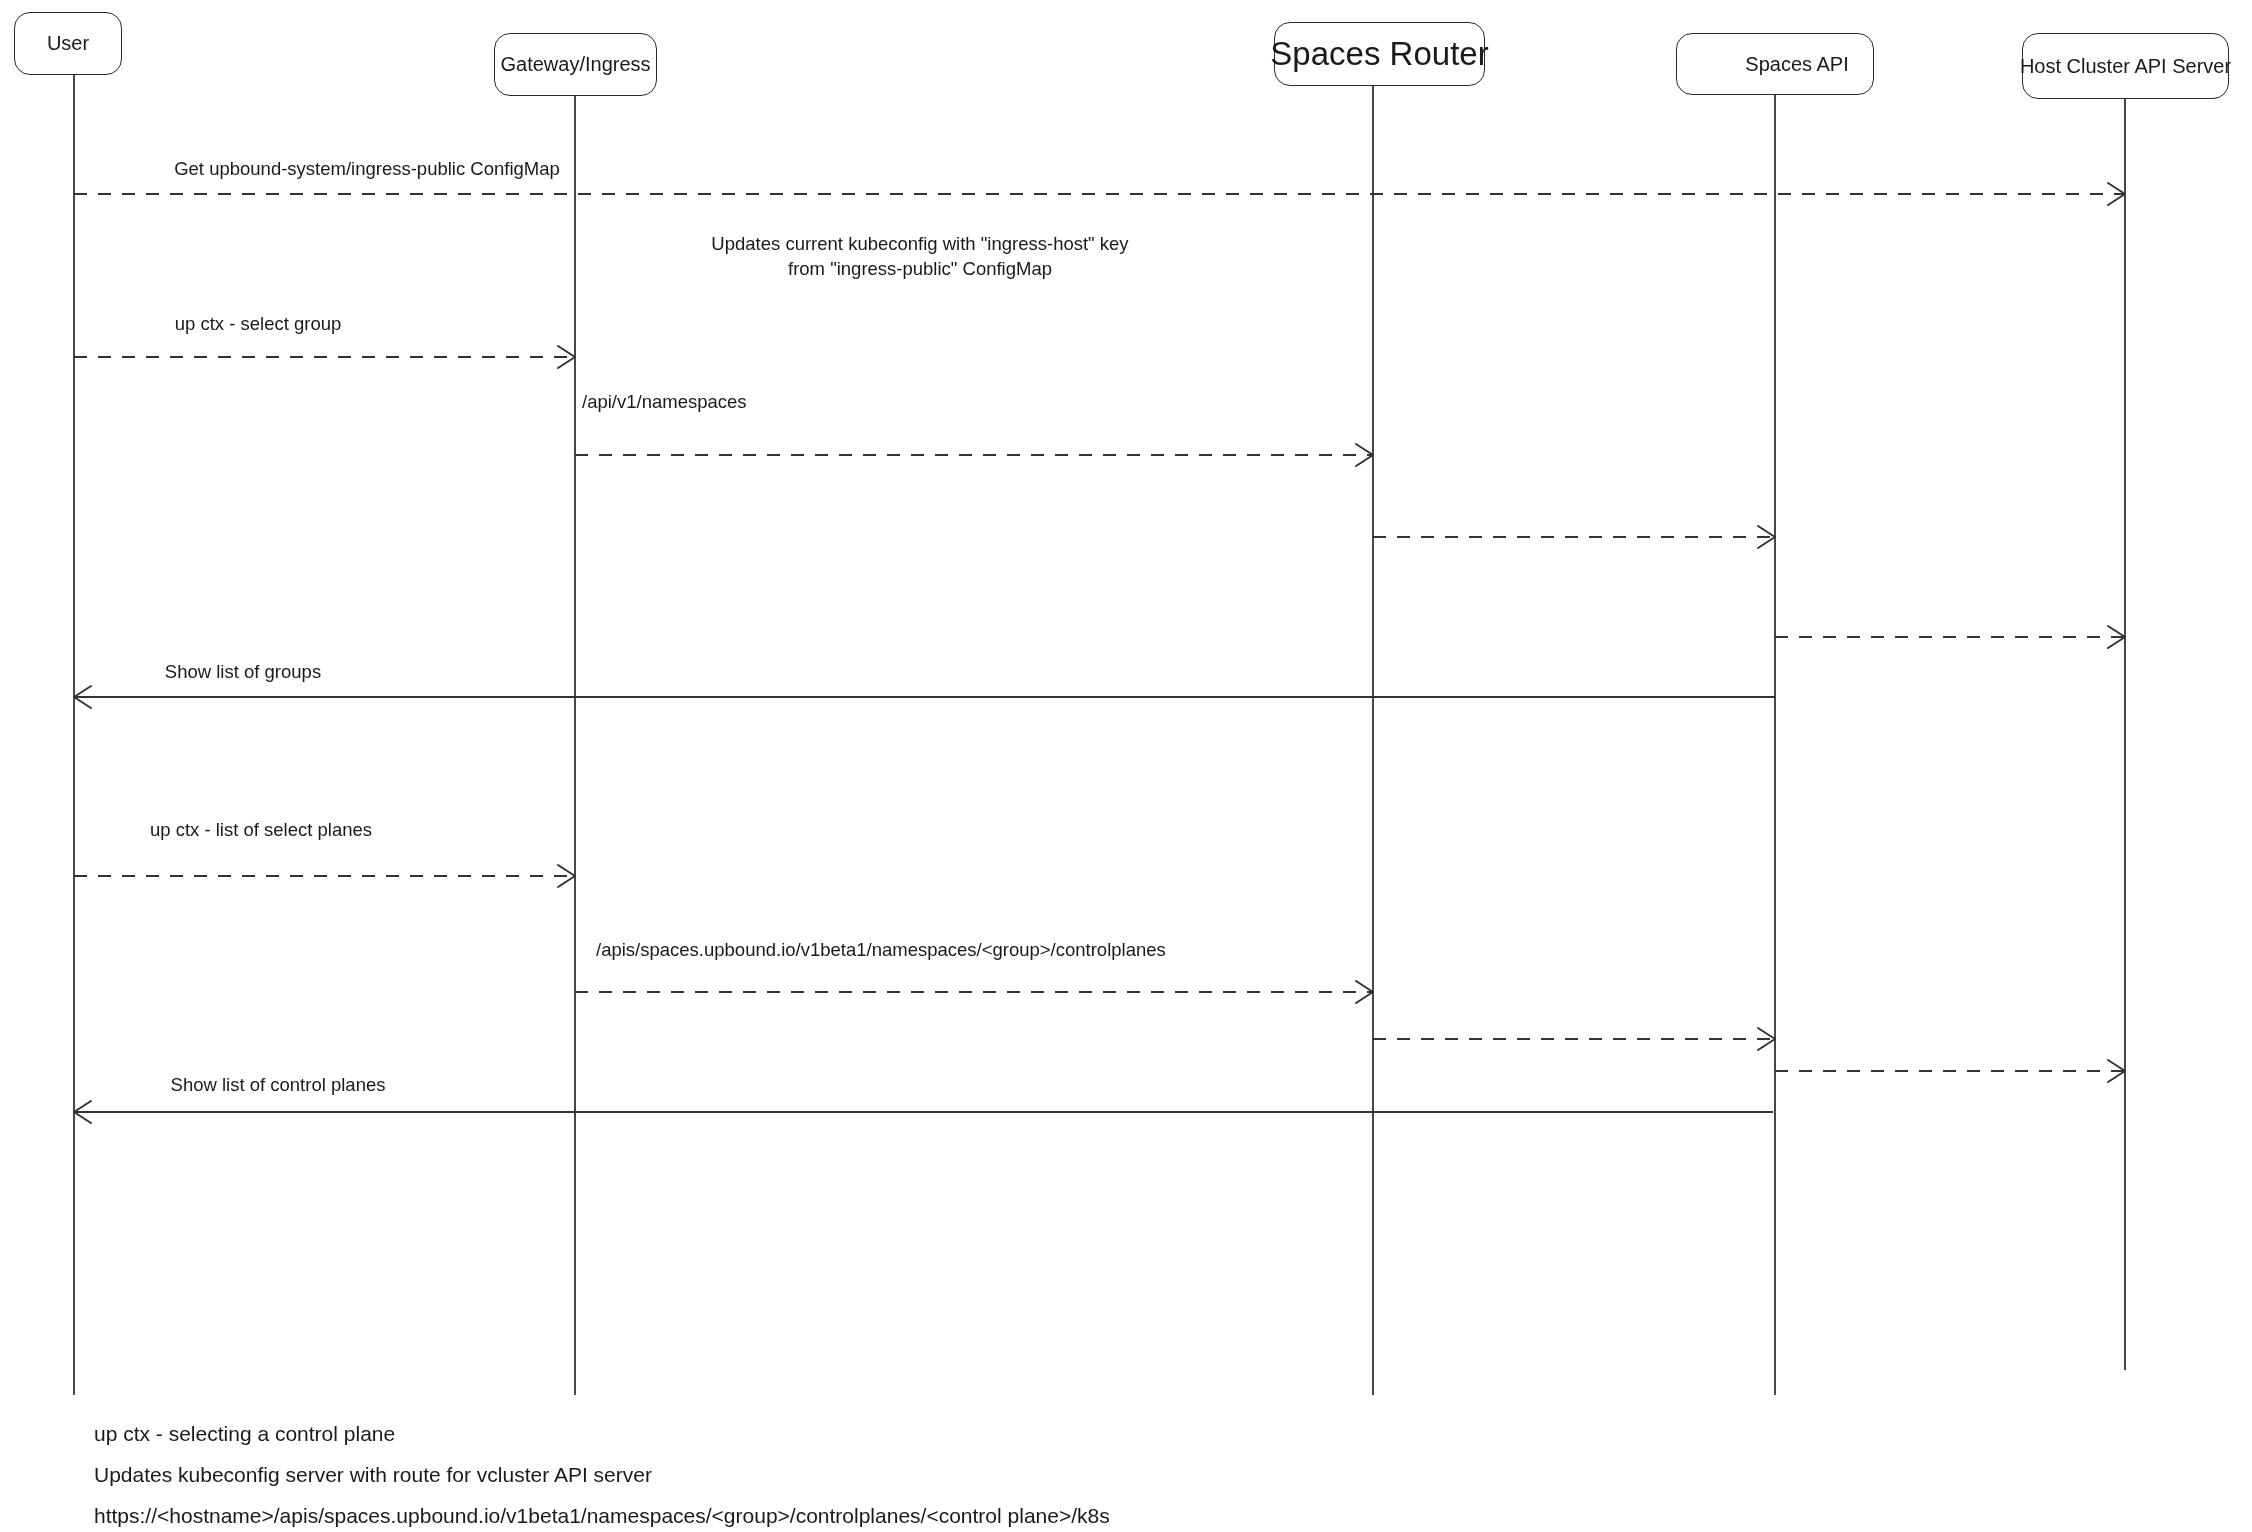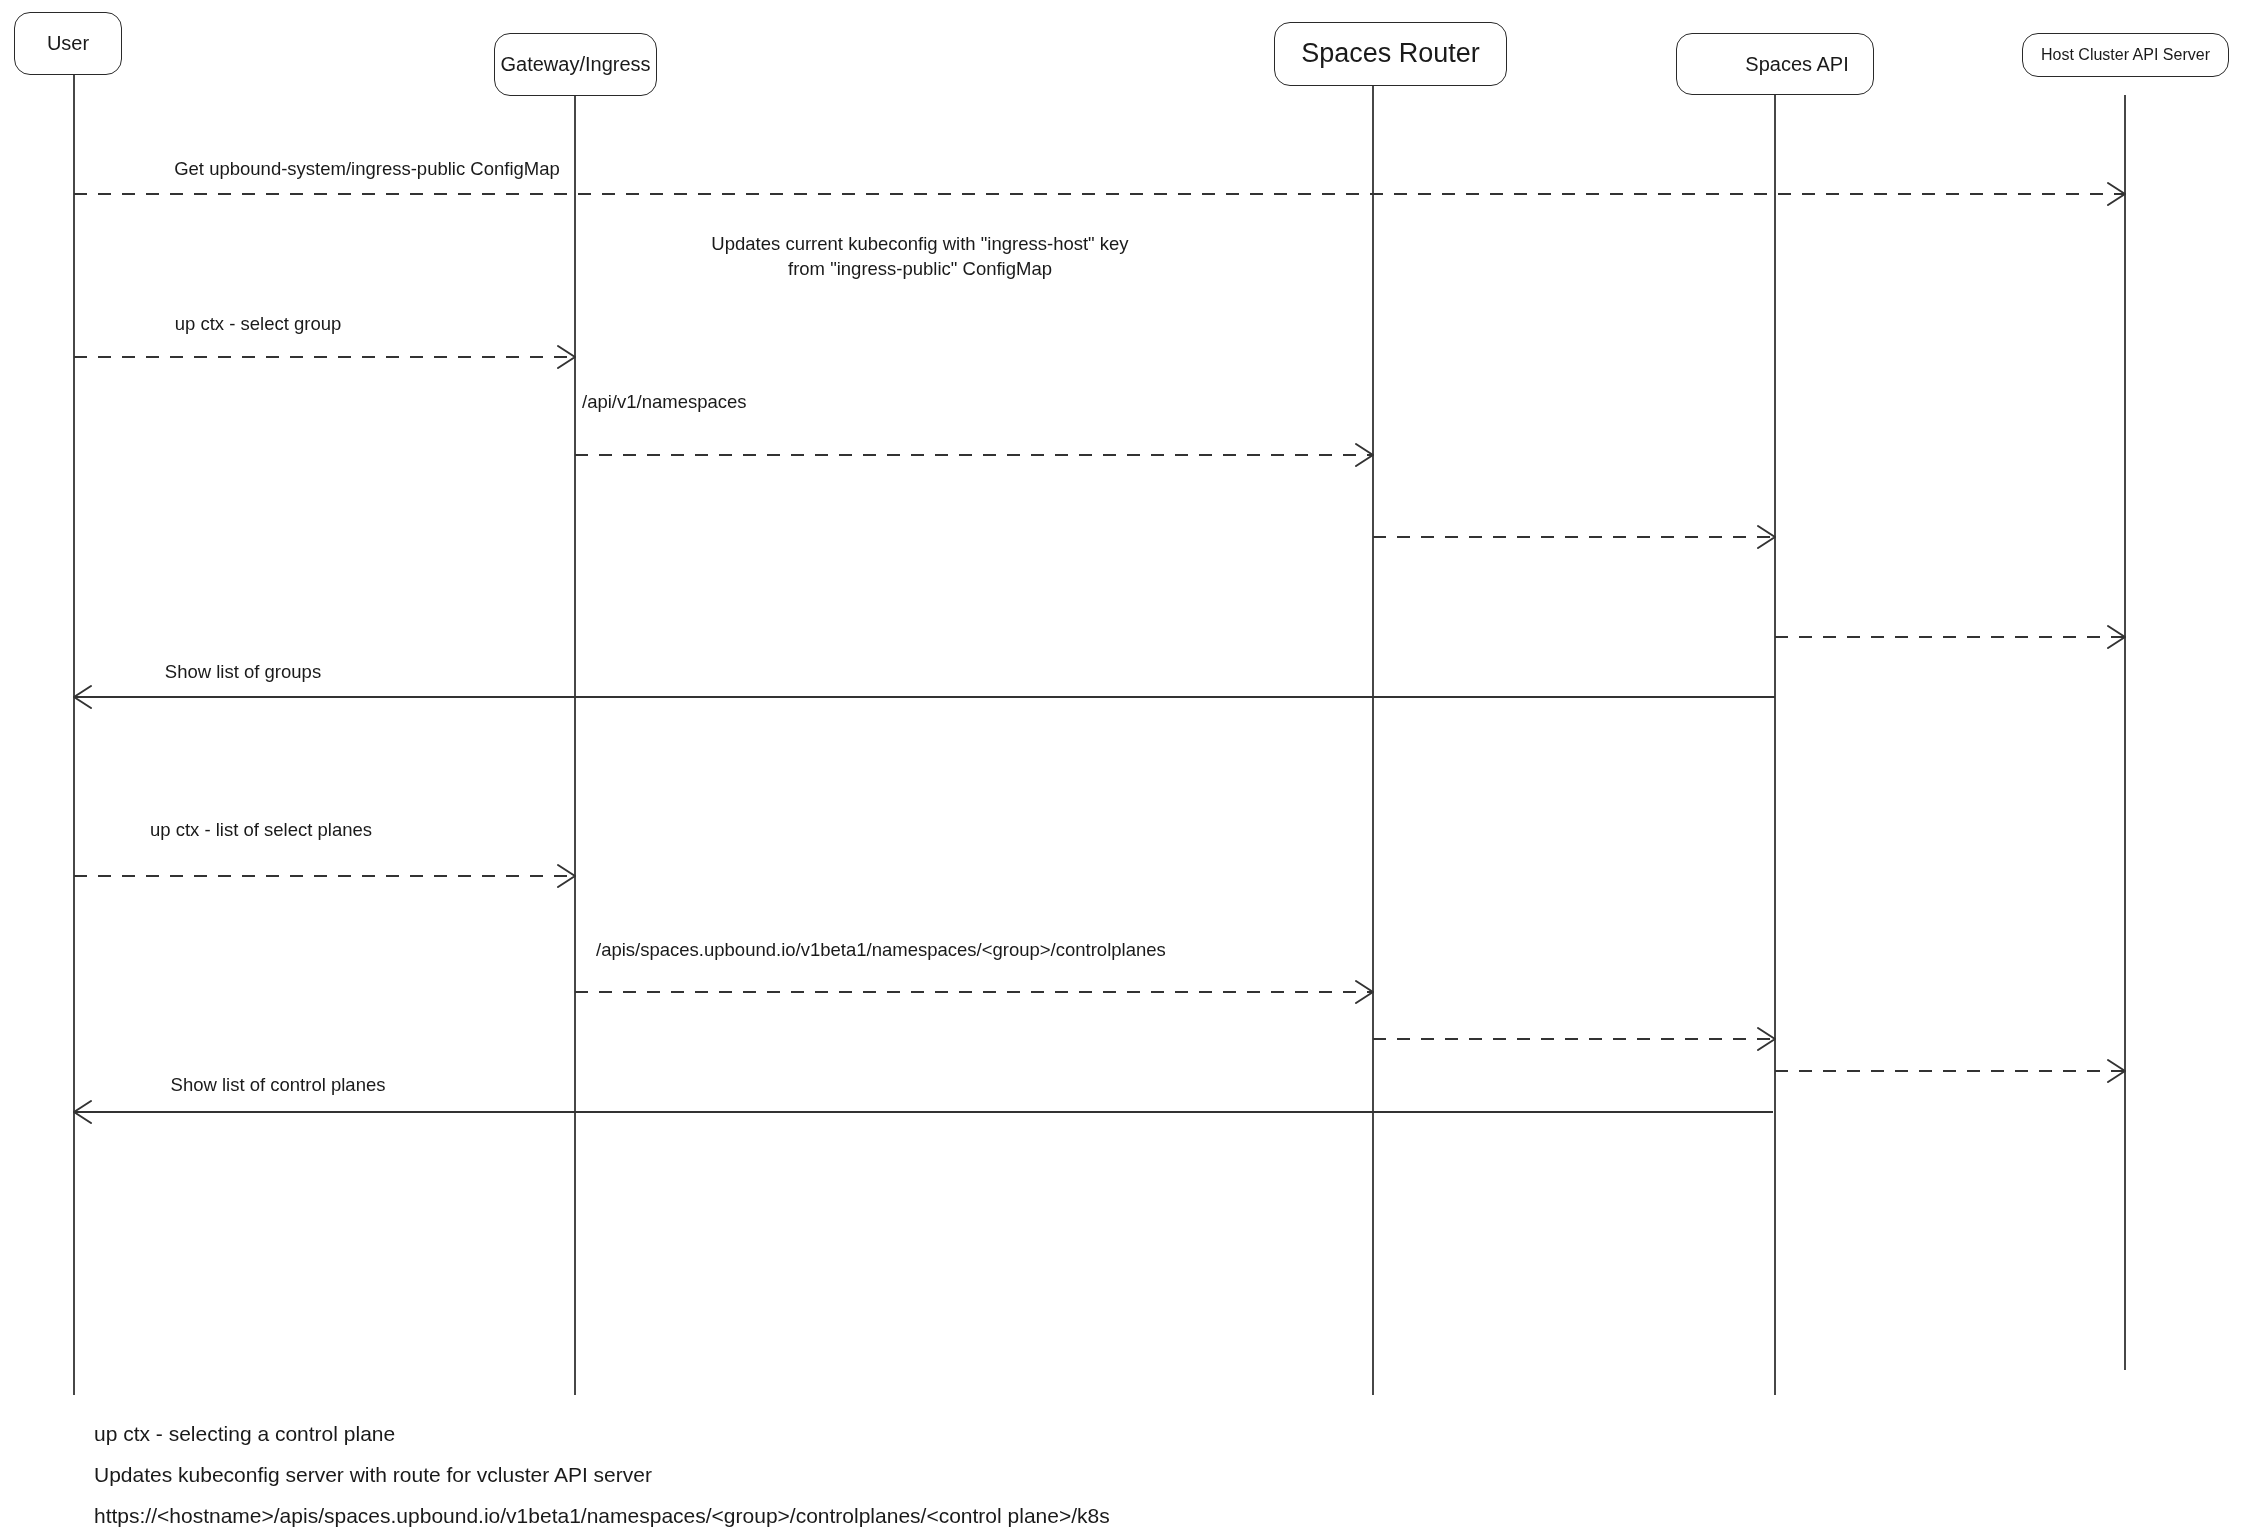--- a/index.html
+++ b/index.html
@@ -128,7 +128,7 @@
       <div class="participant-box" style="left: 494px; top: 33px; width: 163px; height: 63px; font-size: 20px;">
         <span class="participant-label">Gateway/Ingress</span>
       </div>
-      <div class="participant-box" style="left: 1274px; top: 22px; width: 233px; height: 64px; font-size: 27px;">
+      <div class="participant-box" style="left: 1274px; top: 22px; width: 211px; height: 64px; font-size: 33px;">
         <span class="participant-label">Spaces Router</span>
       </div>
       <div class="participant-box" style="left: 1676px; top: 33px; width: 198px; height: 62px; font-size: 20px; padding-left: 44px;">

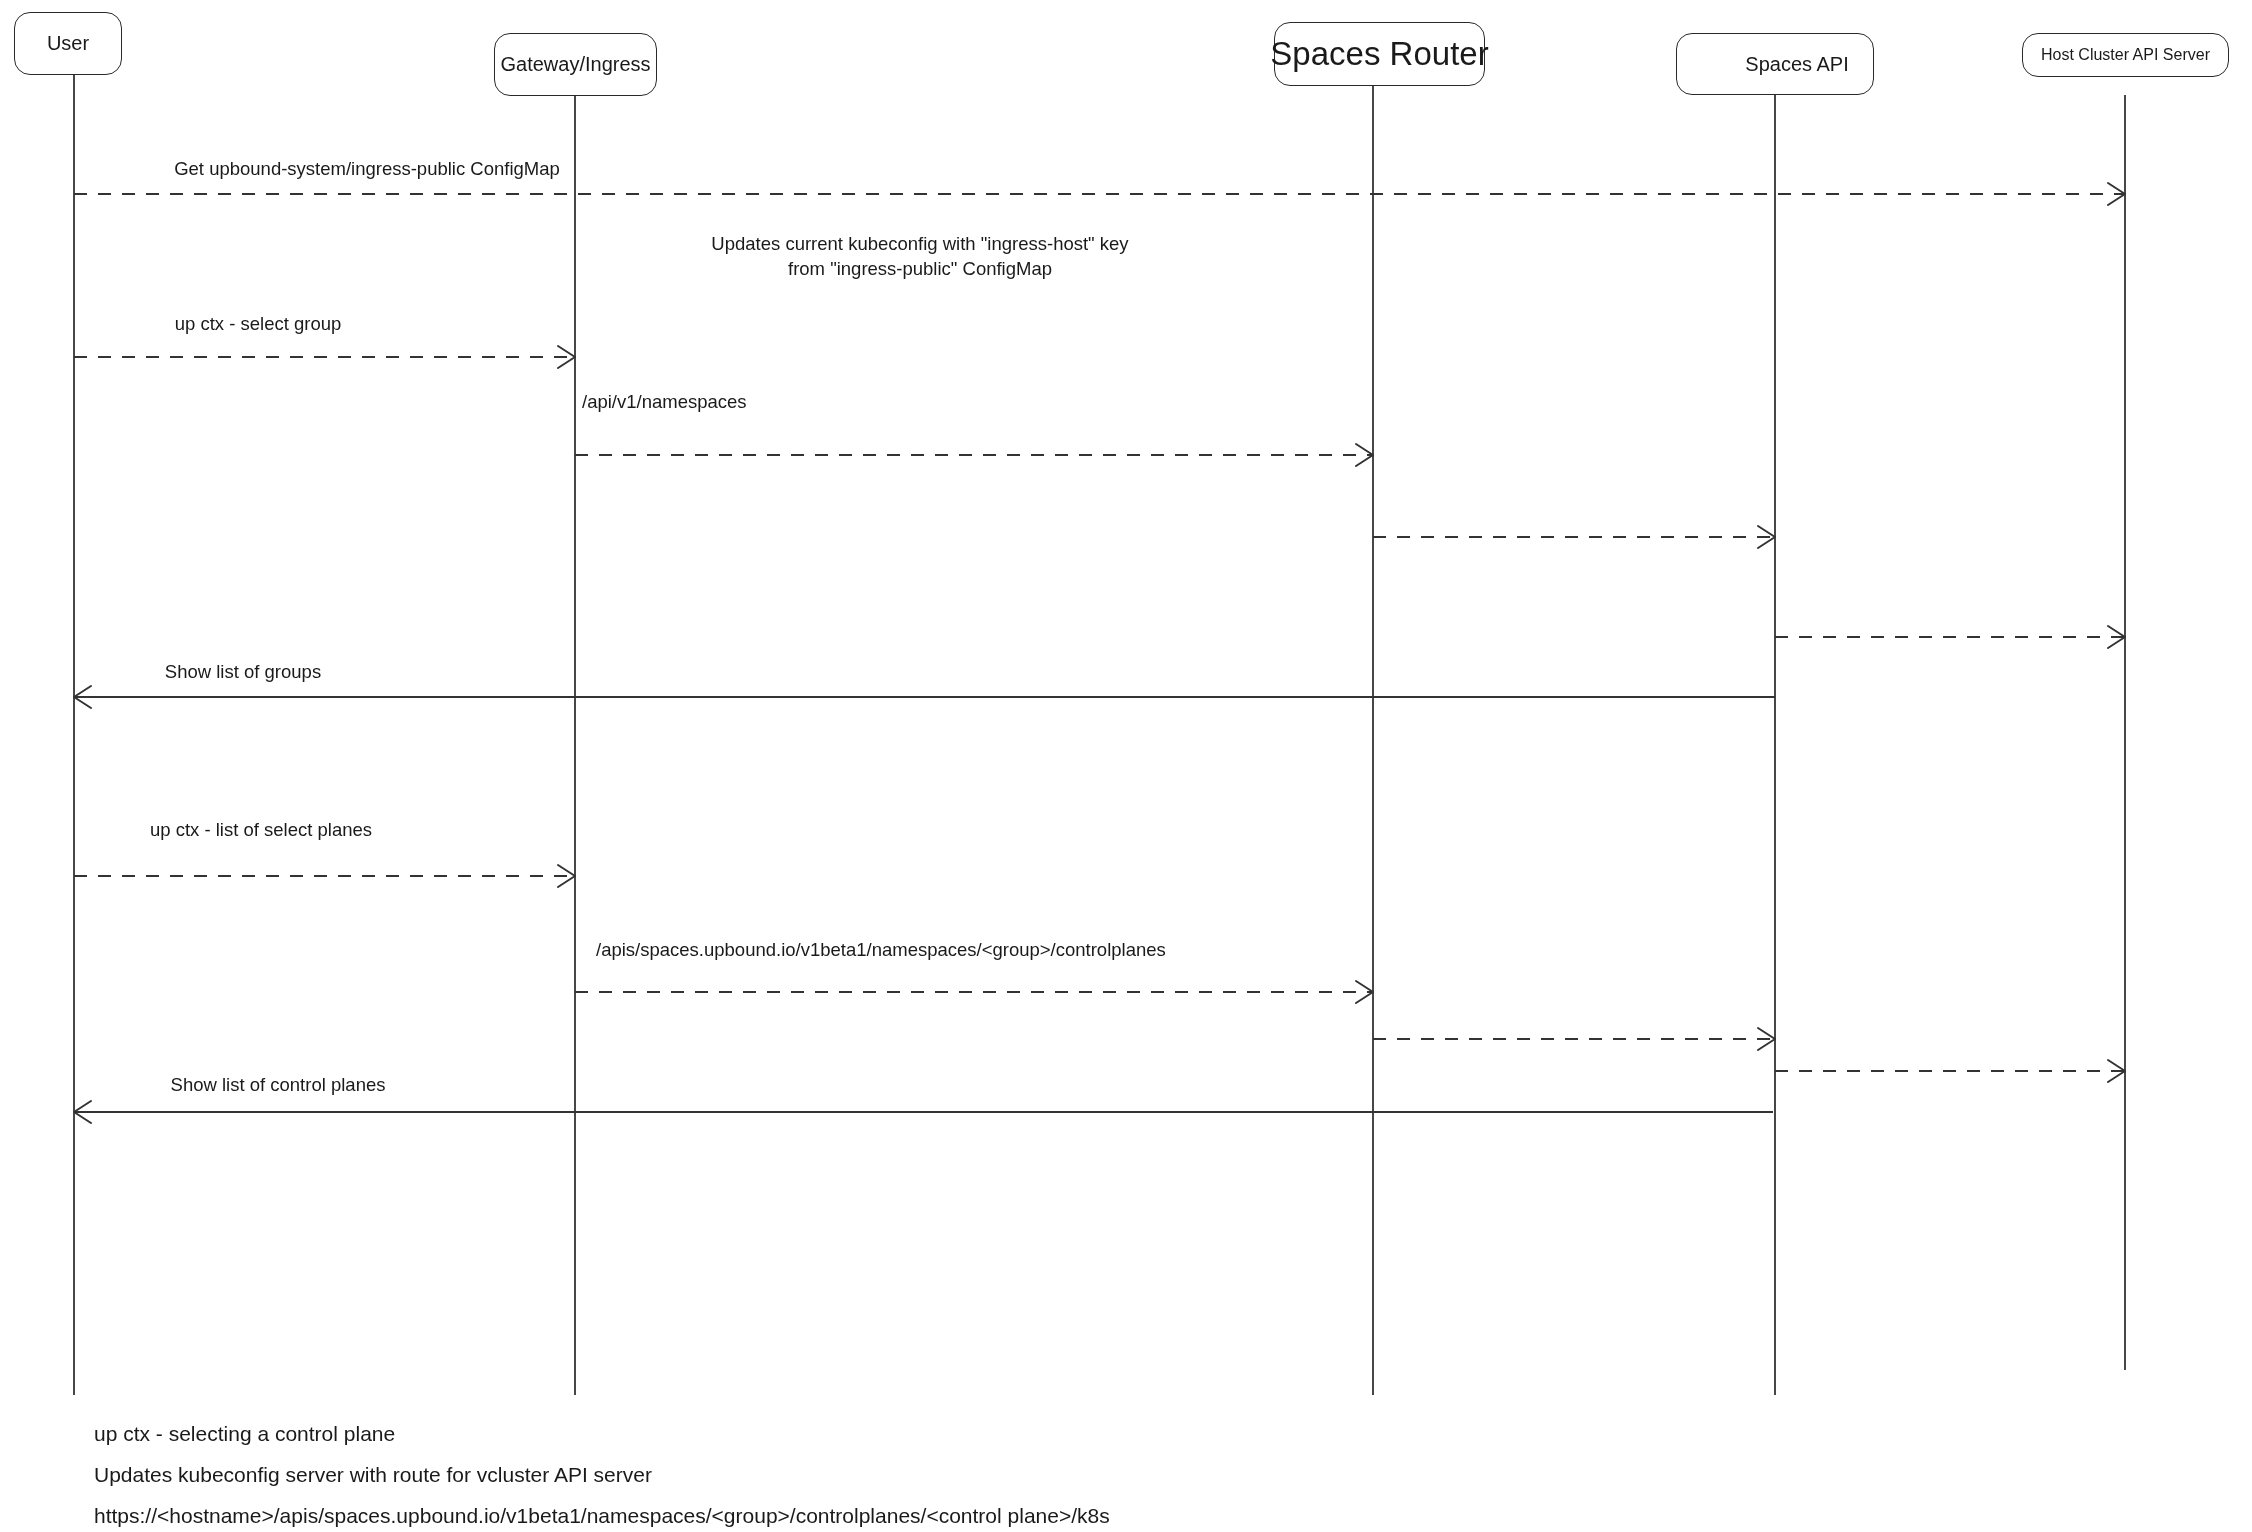--- a/index.html
+++ b/index.html
@@ -134,7 +134,7 @@
       <div class="participant-box" style="left: 1676px; top: 33px; width: 198px; height: 62px; font-size: 20px; padding-left: 44px;">
         <span class="participant-label">Spaces API</span>
       </div>
-      <div class="participant-box" style="left: 2022px; top: 33px; width: 207px; height: 44px; font-size: 16px; text-align: right;">
+      <div class="participant-box" style="left: 2022px; top: 33px; width: 207px; height: 66px; font-size: 20px; text-align: right;">
         <span class="participant-label">Host Cluster API Server</span>
       </div>
     </div>

